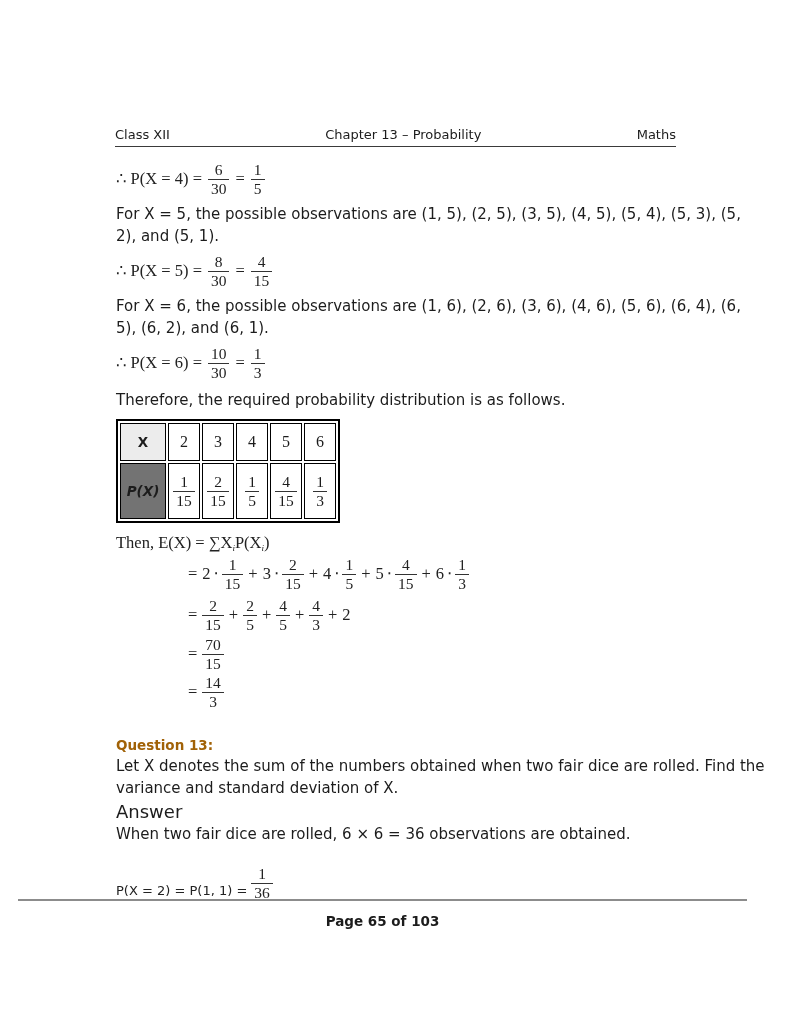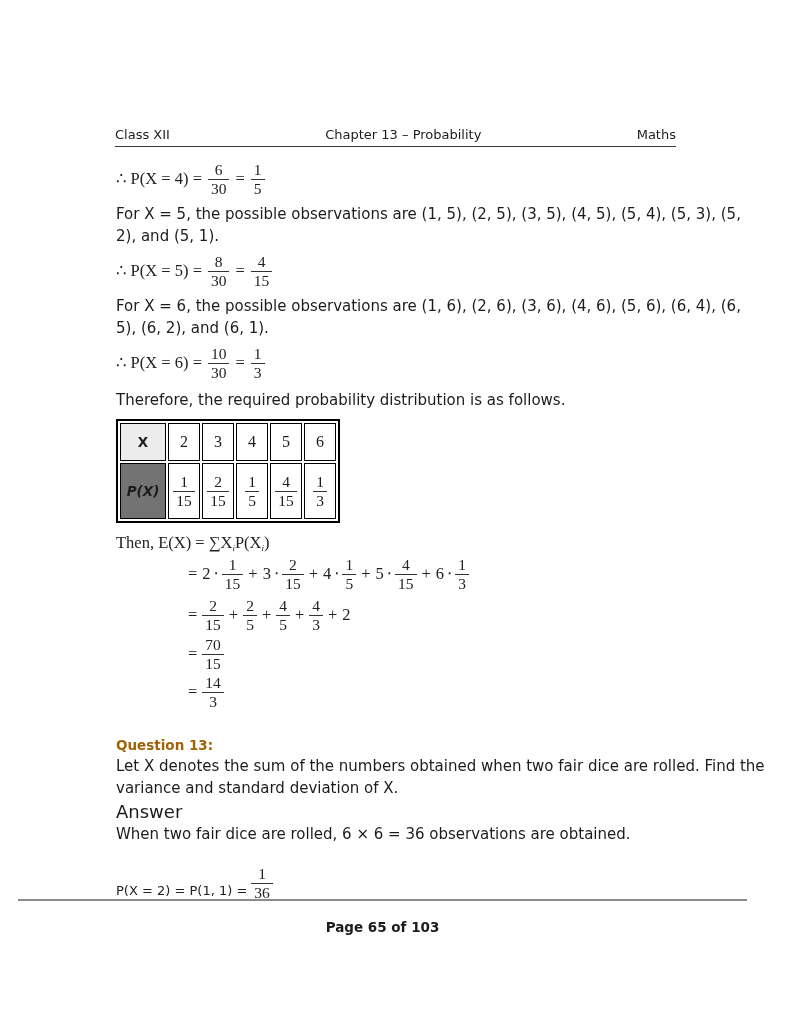--- a/index.html
+++ b/index.html
@@ -82,7 +82,7 @@
     border-top:2px solid #8c8c8c;
     text-align:center;
   }
-  .footer-text { margin-top:18px; font-weight:bold; font-size:13.5px; }
+  .footer-text { margin-top:12px; font-weight:bold; font-size:13.5px; }
 </style>
 </head>
 <body>

